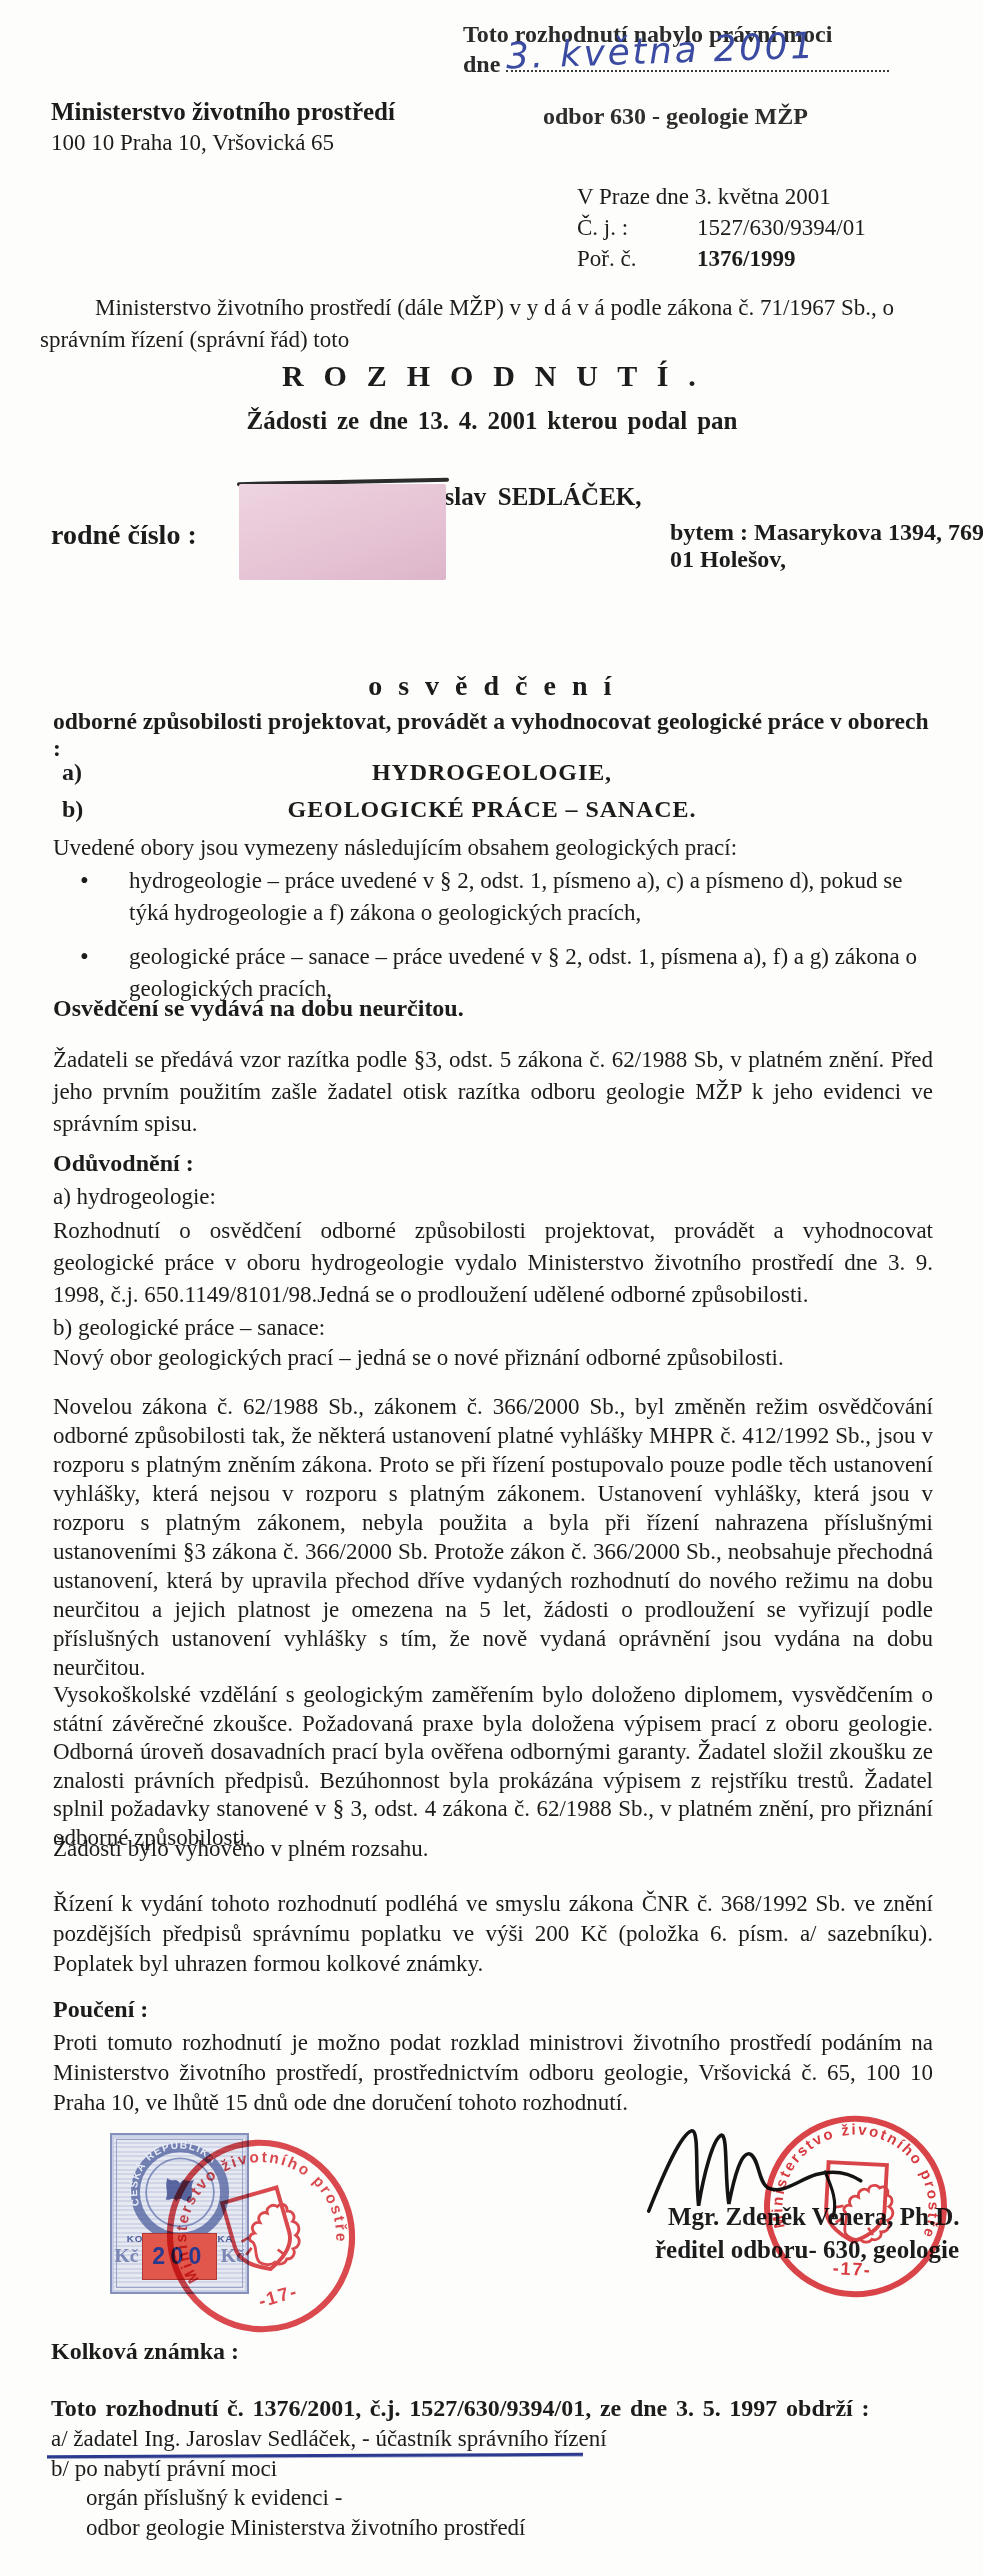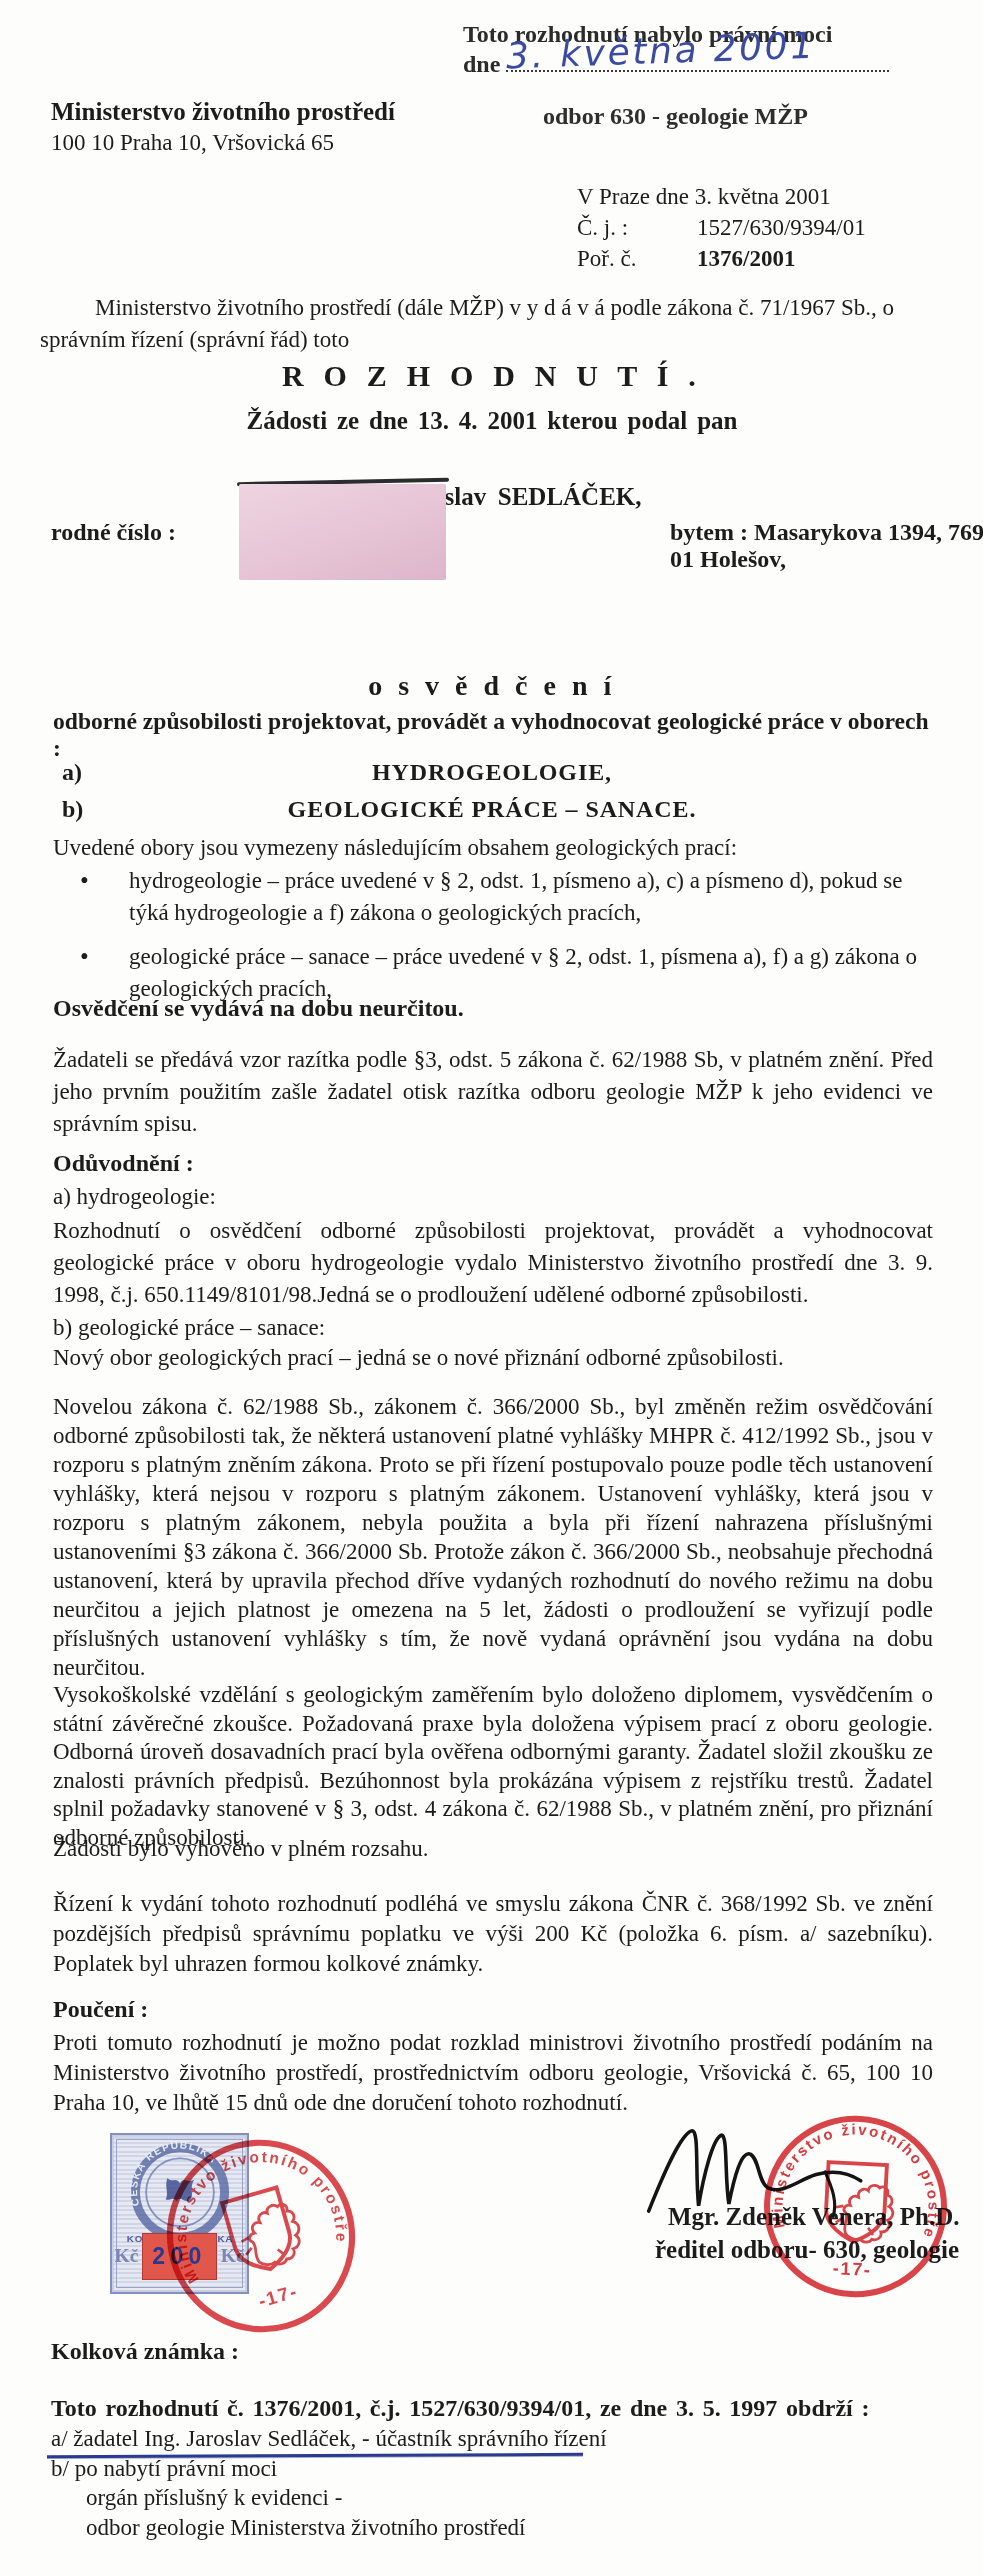--- a/index.html
+++ b/index.html
@@ -137,7 +137,7 @@
     </div>
     <div class="meta-row">
       <span class="meta-label">Poř. č.</span>
-      <span class="b">1376/2001</span>
+      <span class="b">1376/1999</span>
     </div>
   </div>
 

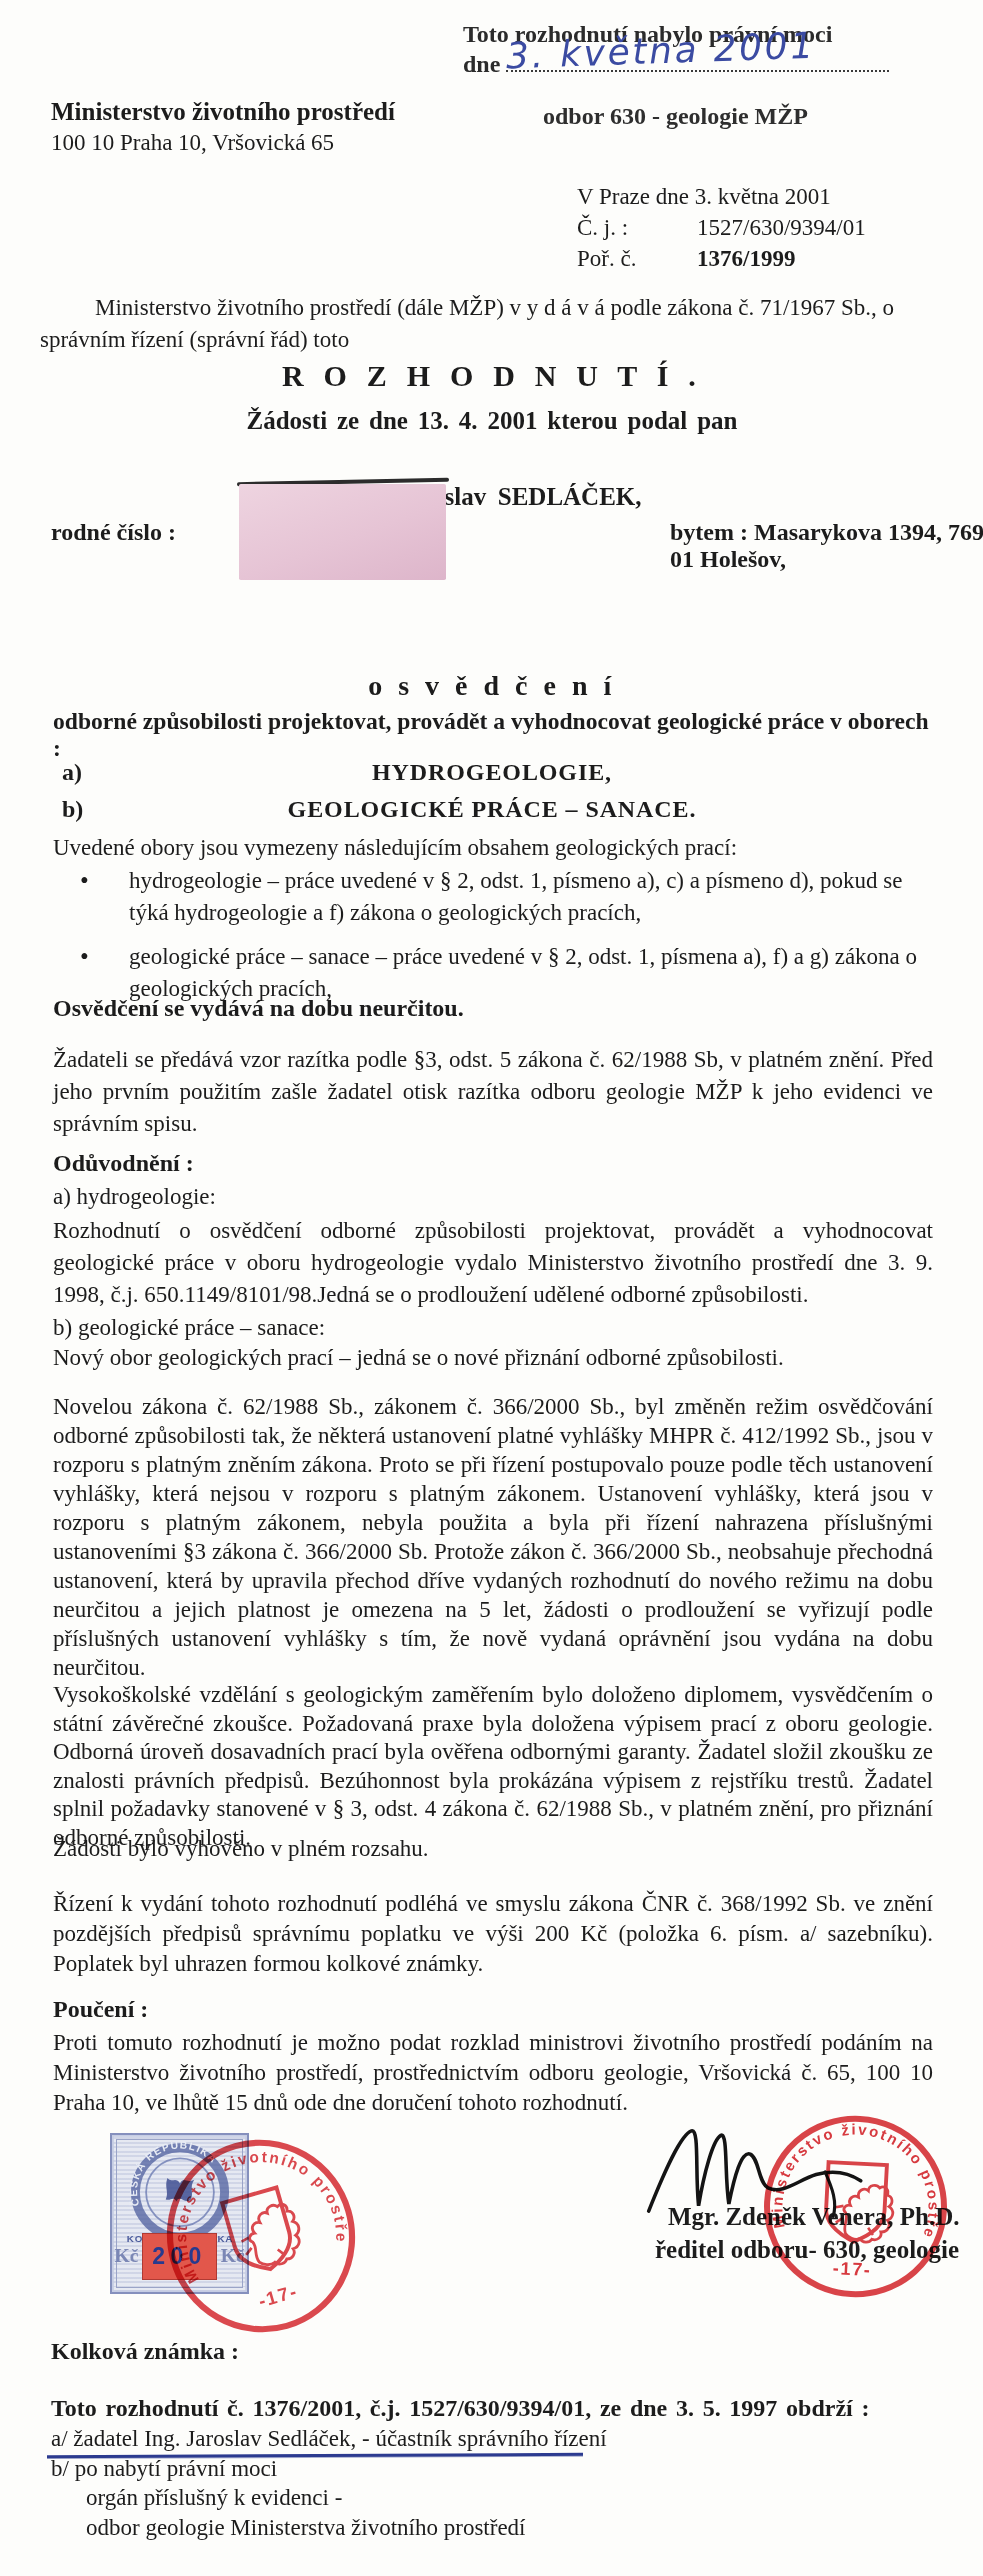--- a/index.html
+++ b/index.html
@@ -45,7 +45,7 @@
   .redact-box{top:484px;left:239px;width:207px;height:96px;
     background:linear-gradient(160deg,#eed4e0 0%,#e6c4d5 55%,#ddb5ca 100%);
     border-radius:1.8px;}
-  .birth-label{top:519px;left:51px;font-size:24px;font-weight:bold;}
+  .birth-label{top:519px;left:51px;font-size:28px;font-weight:bold;}
   .residence{top:519px;left:670px;font-size:24px;font-weight:bold;}
 
   .grant-par{top:574px;left:53px;width:880px;}

